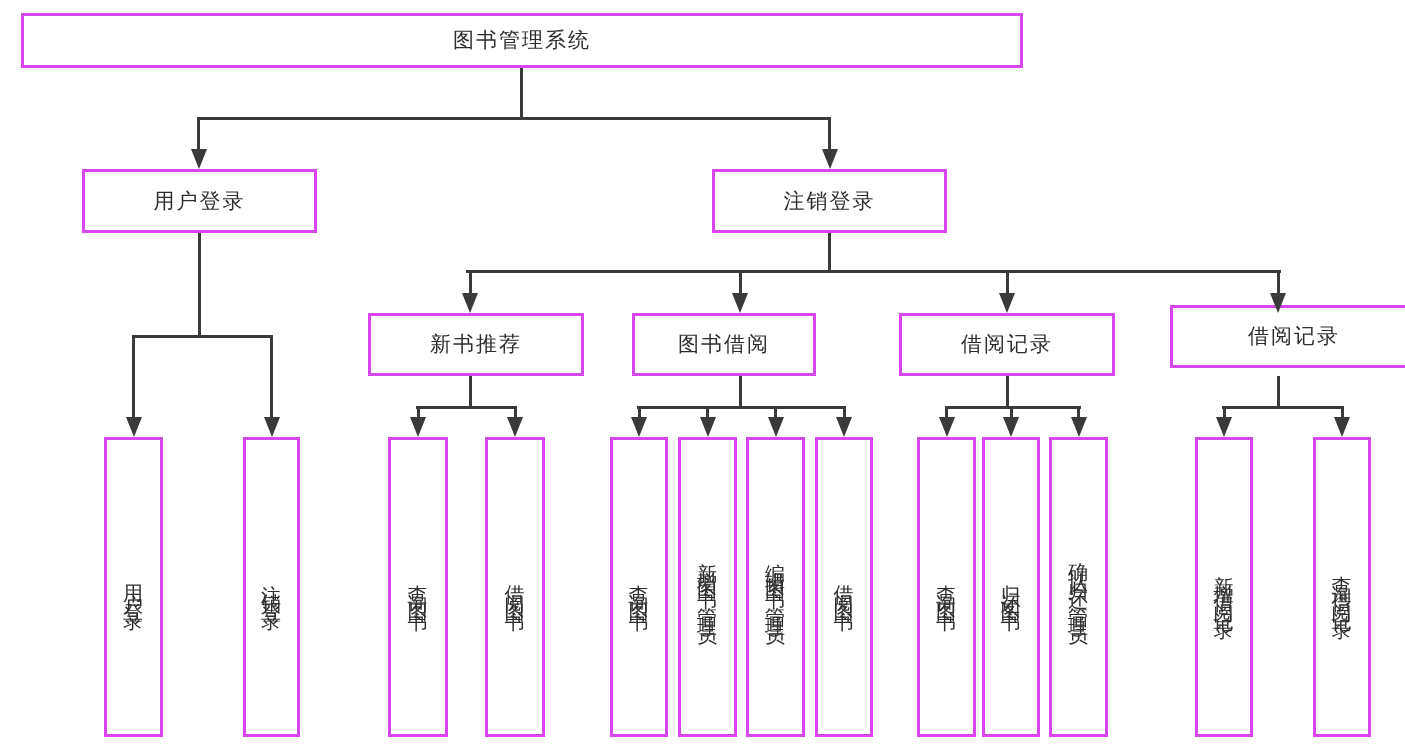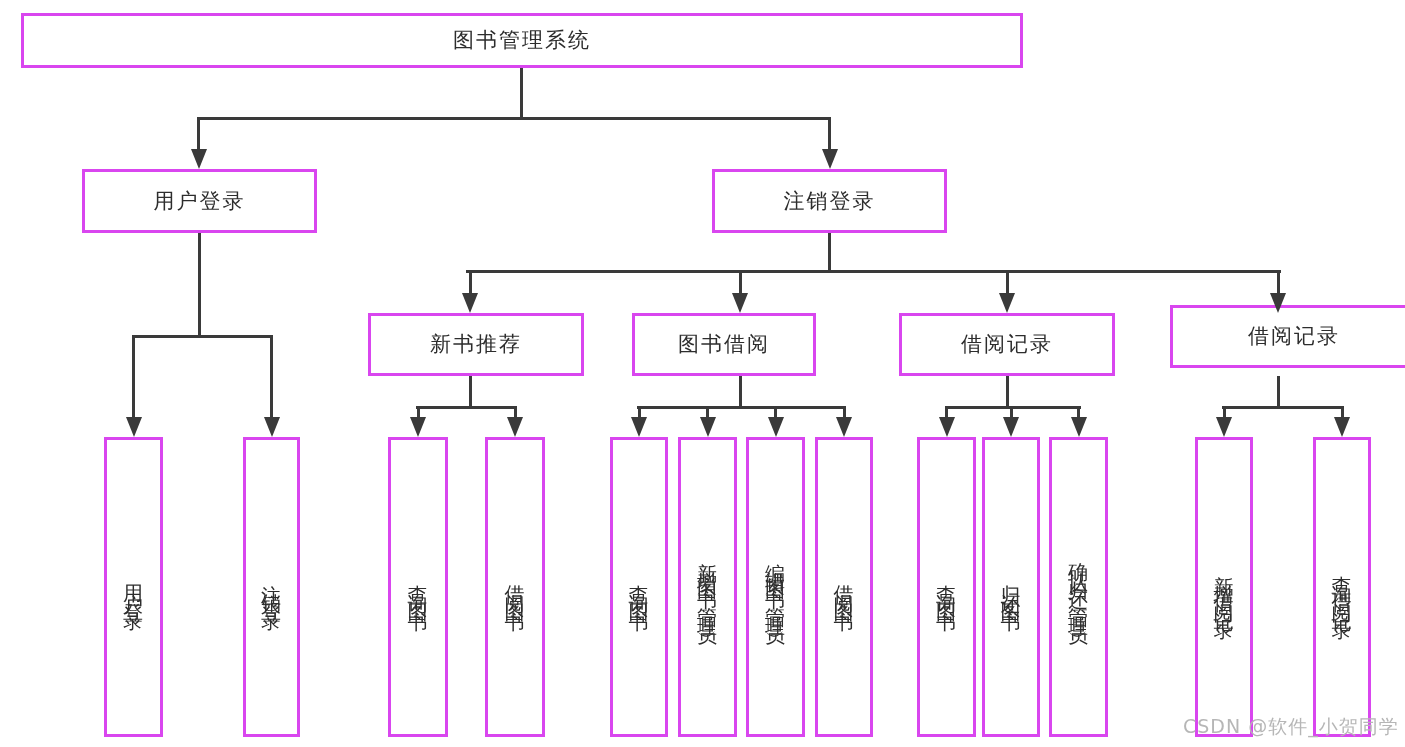--- a/index.html
+++ b/index.html
@@ -140,7 +140,6 @@
   <div class="vl" style="left:1341px;top:406px;height:12px"></div>
   <div class="ah" style="left:1334px;top:417px"></div>
 
-  <div class="watermark">CSDN @软件_小贺同学</div>
 
 </div>
 

